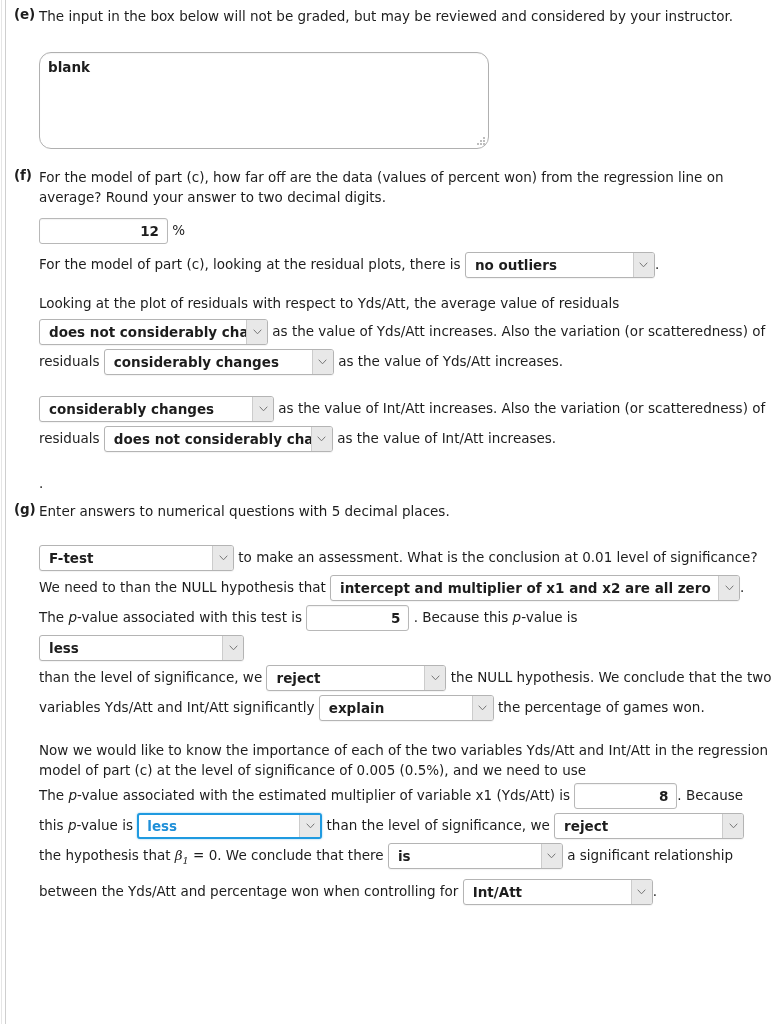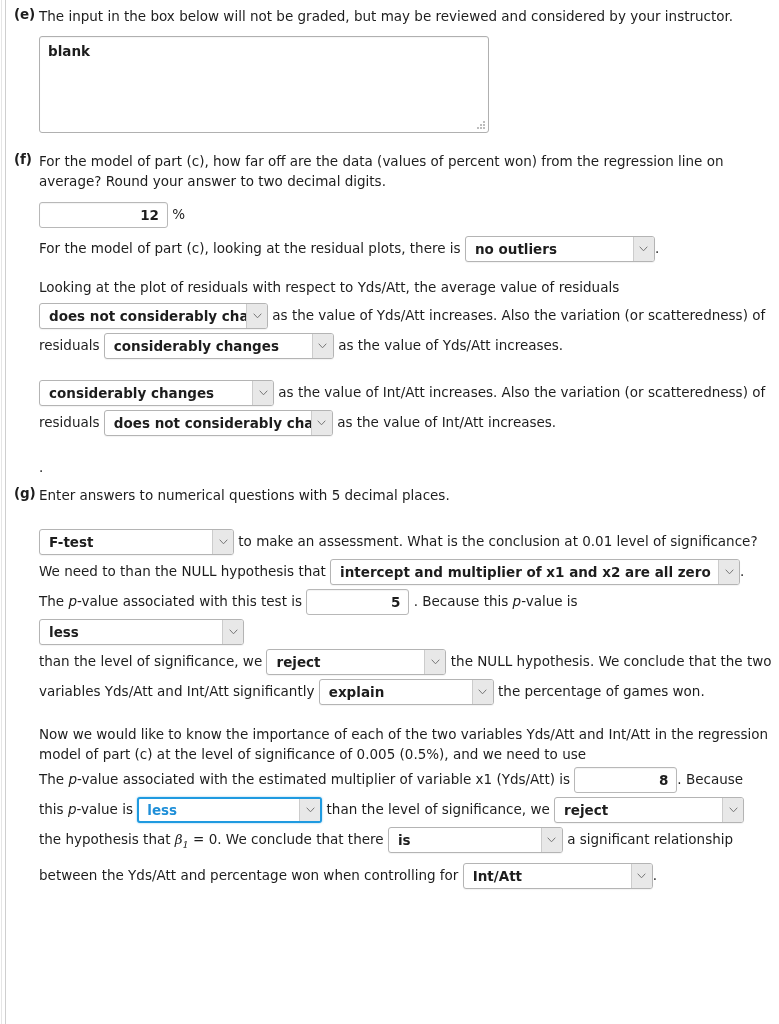--- a/index.html
+++ b/index.html
@@ -83,9 +83,9 @@
     width: 450px;
     height: 97px;
     border: 1px solid #b0b0b0;
-    border-radius: 3px;
+    border-radius: 12px;
     background: #ffffff;
-    margin-top: 10px;
+    margin-top: 26px;
     padding: 6px 8px;
     font-weight: bold;
     font-size: 13.5px;

